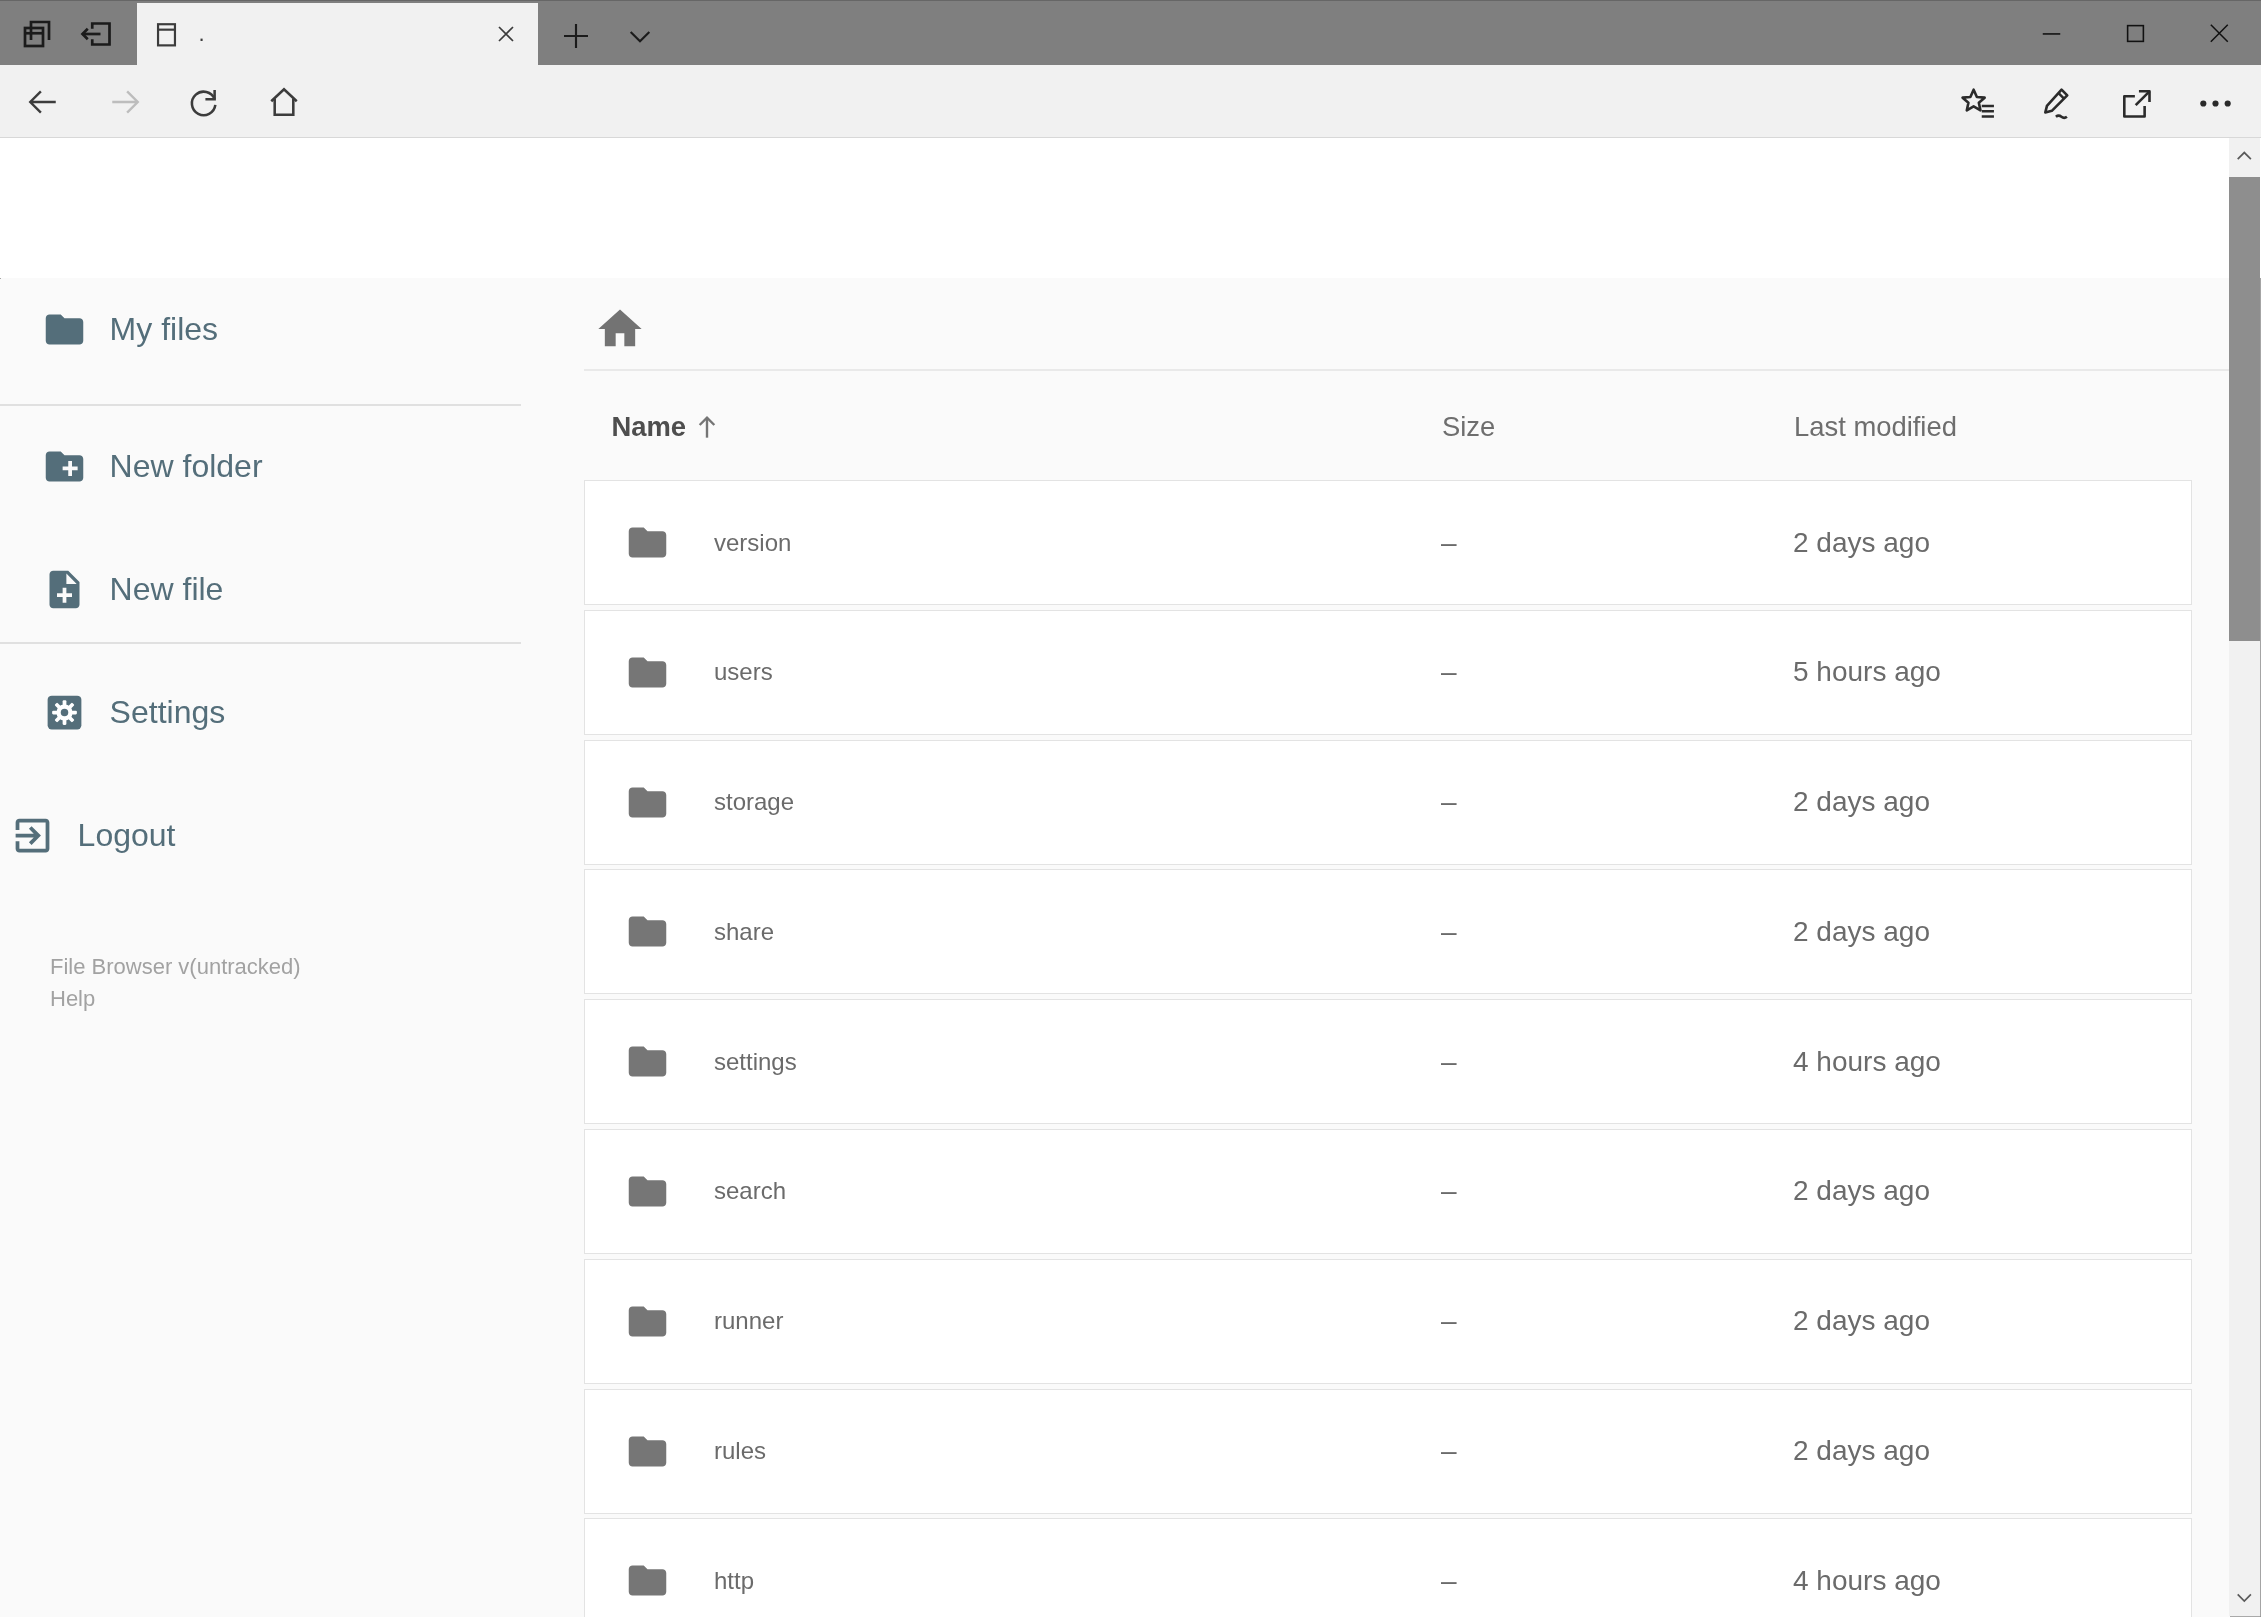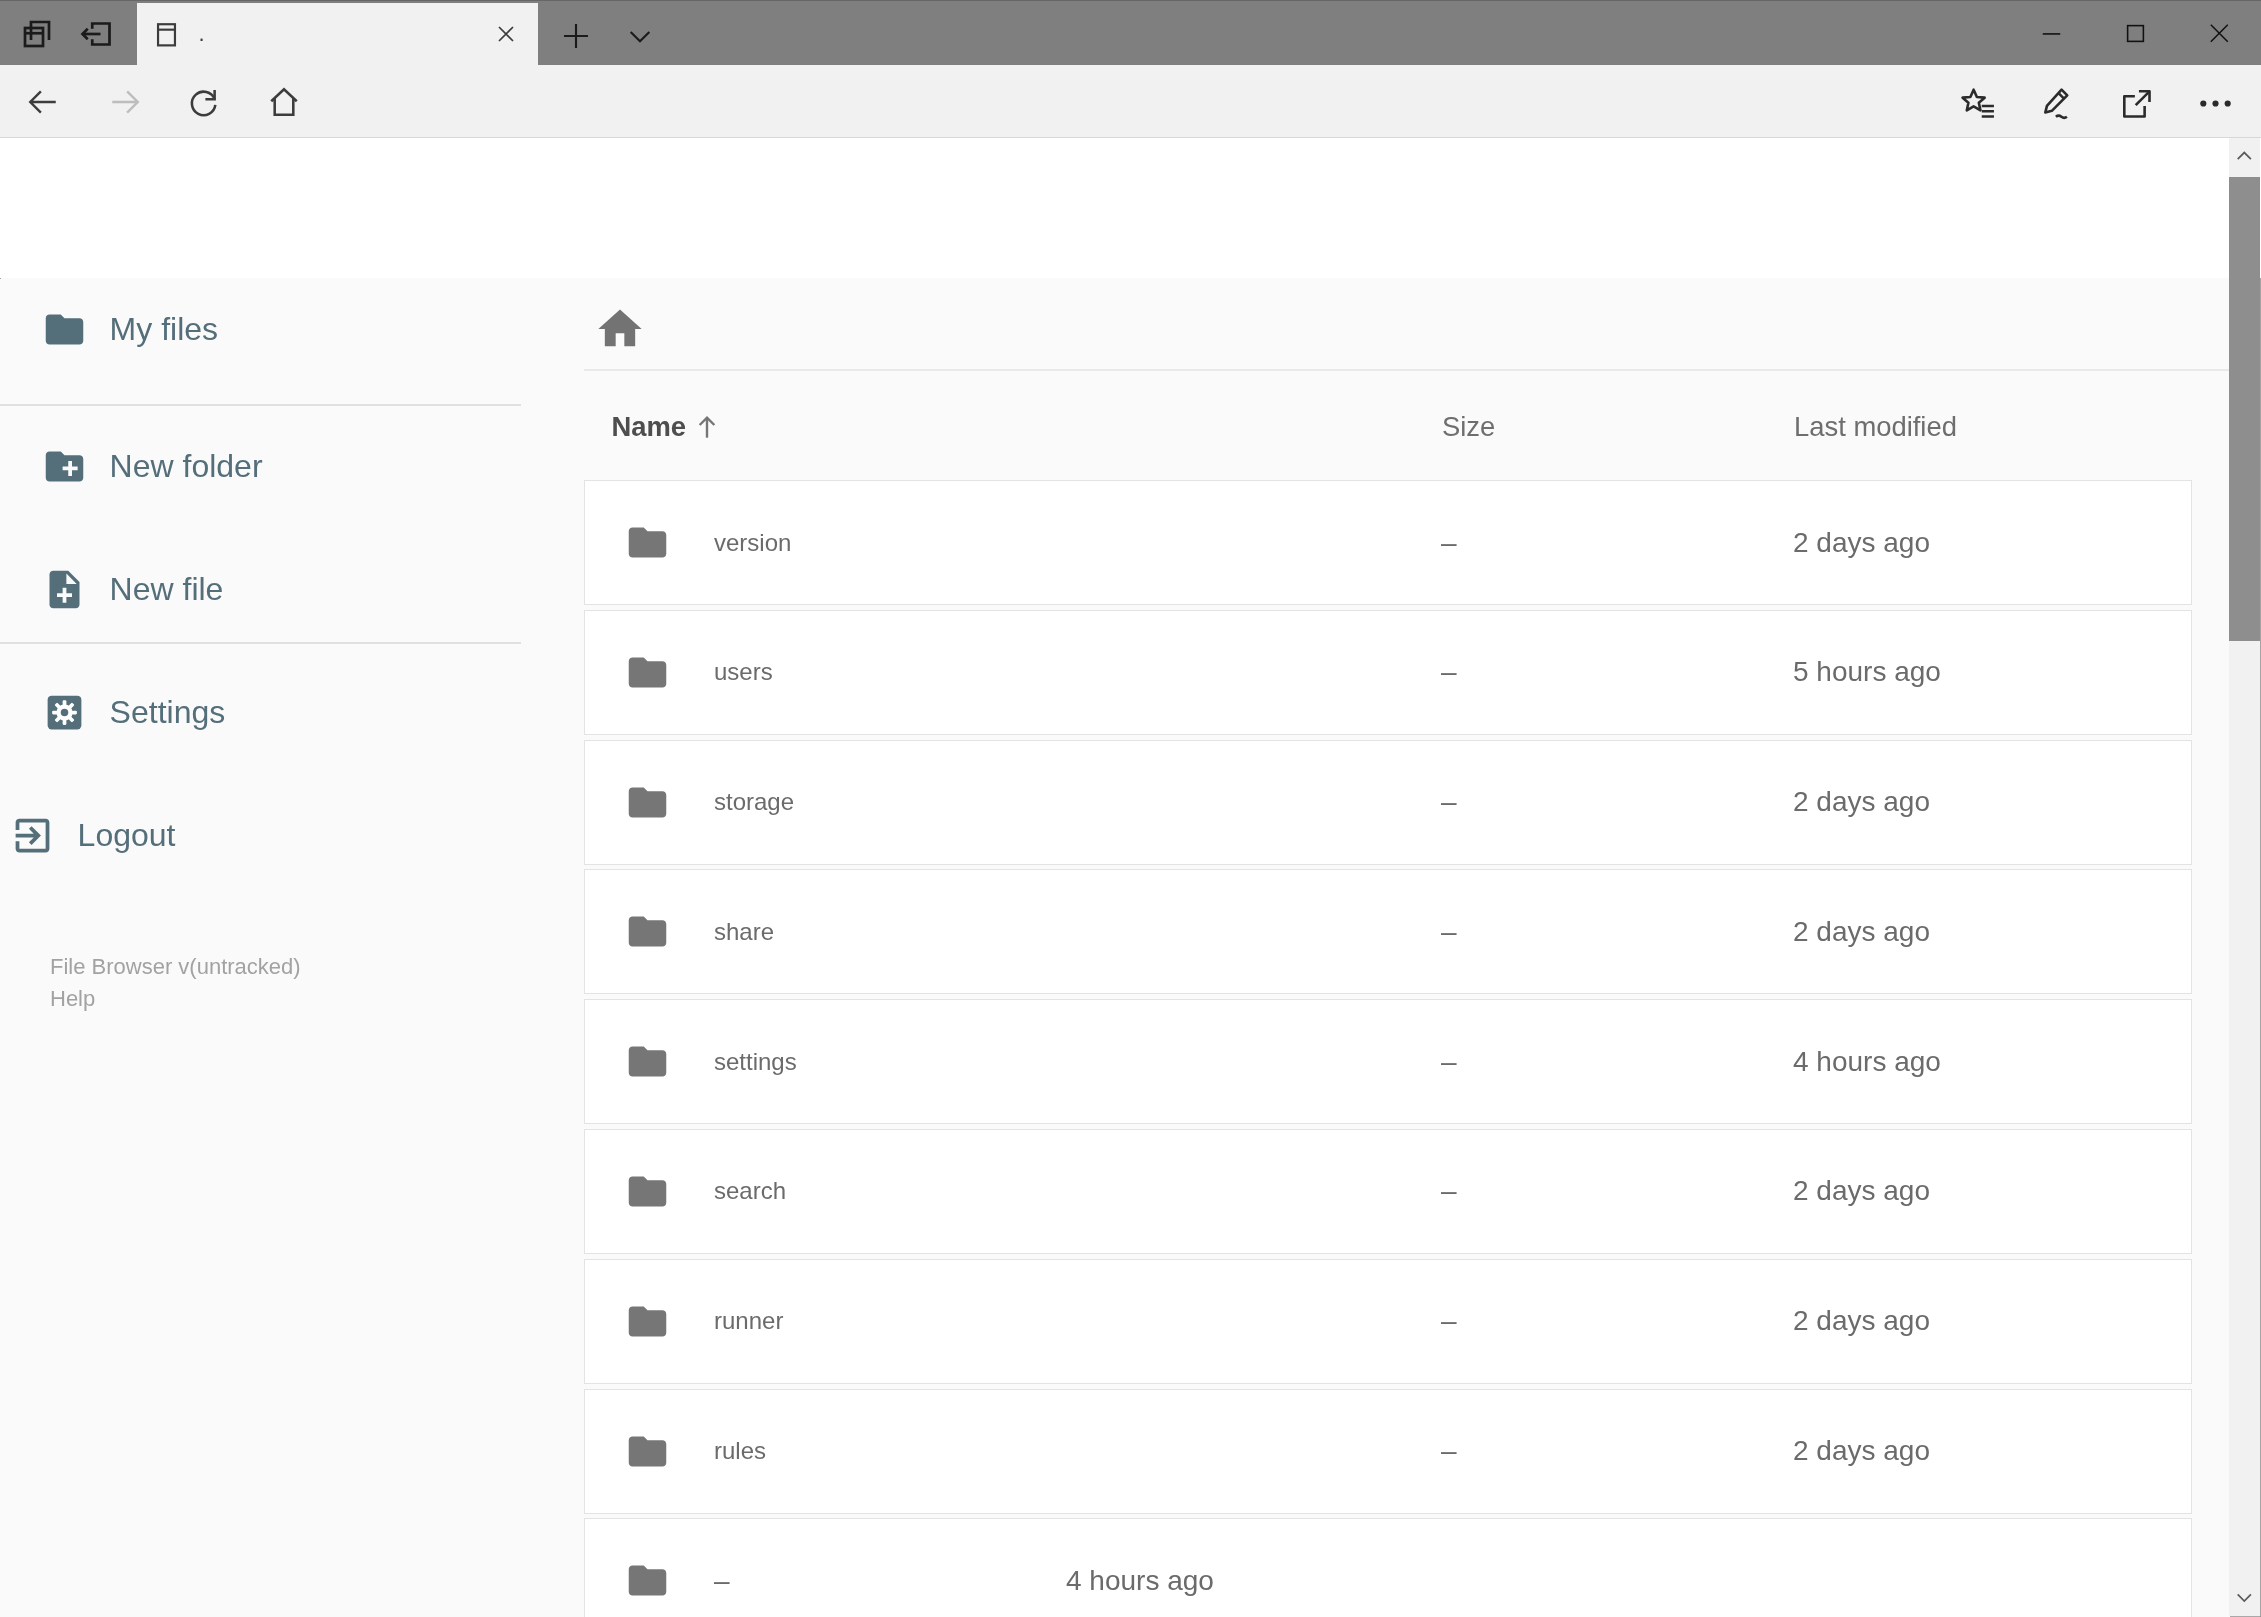--- a/index.html
+++ b/index.html
@@ -422,6 +422,7 @@
               <path d="M10 4H4c-1.1 0-2 .9-2 2v12c0 1.1.9 2 2 2h16c1.1 0 2-.9 2-2V8c0-1.1-.9-2-2-2h-8l-2-2z"></path>
             </svg>
     </span>
+    <span class="row-name">http</span>
     <span class="row-size">–</span>
     <span class="row-mod">4 hours ago</span>
   </div>

